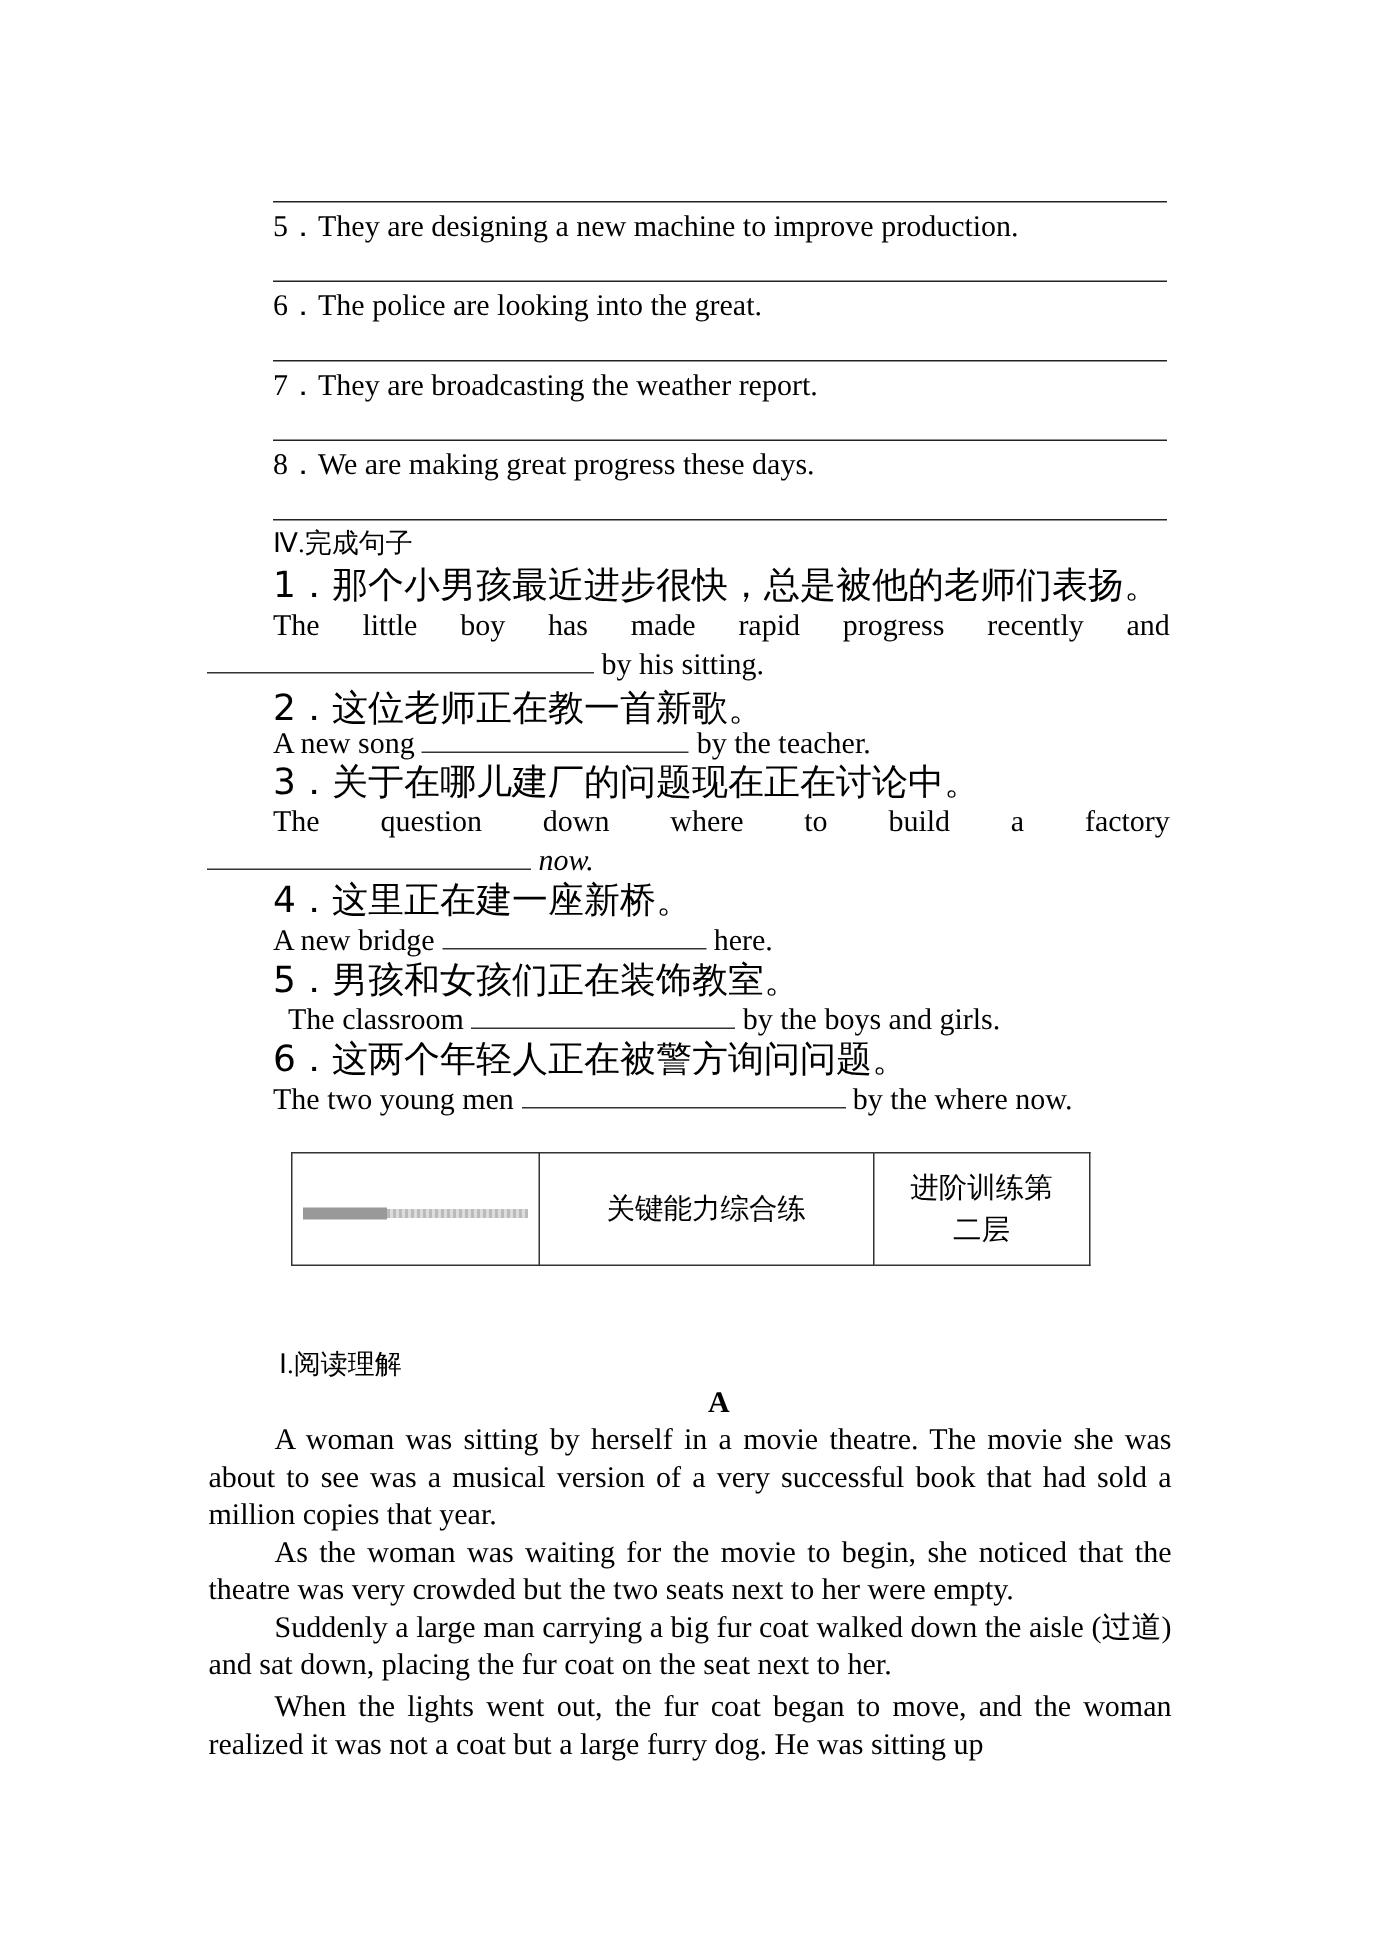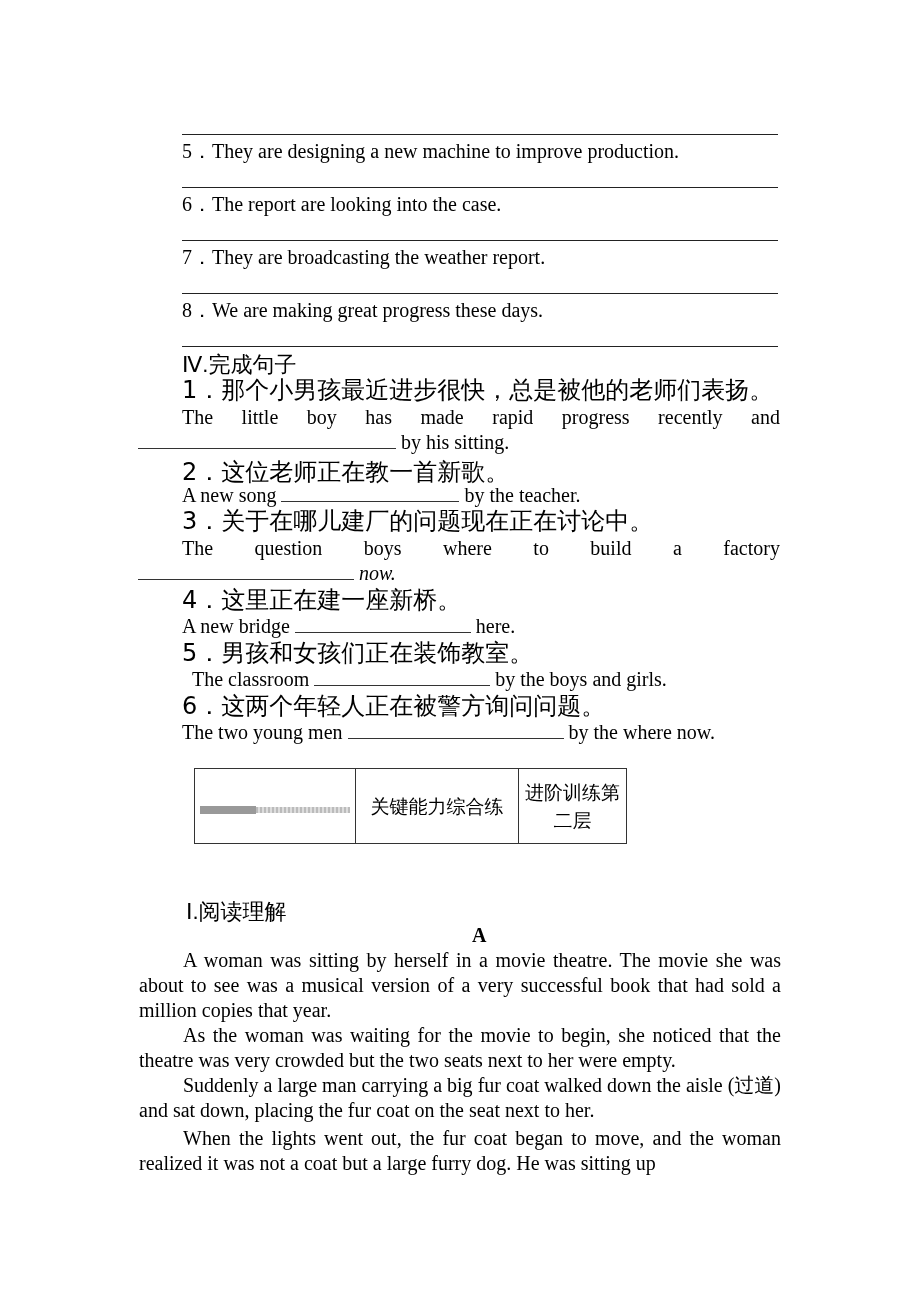--- a/index.html
+++ b/index.html
@@ -30,7 +30,7 @@
 </div>
 <div class="rule" style="left:182px; top:187px; width:596px;"></div>
 <div class="abs en" style="left:182px; top:192px;">
-  <span>6．</span><span>The report are looking into the case.</span>
+  <span>6．</span><span>The police are looking into the great.</span>
 </div>
 <div class="rule" style="left:182px; top:240px; width:596px;"></div>
 <div class="abs en" style="left:182px; top:245px;">

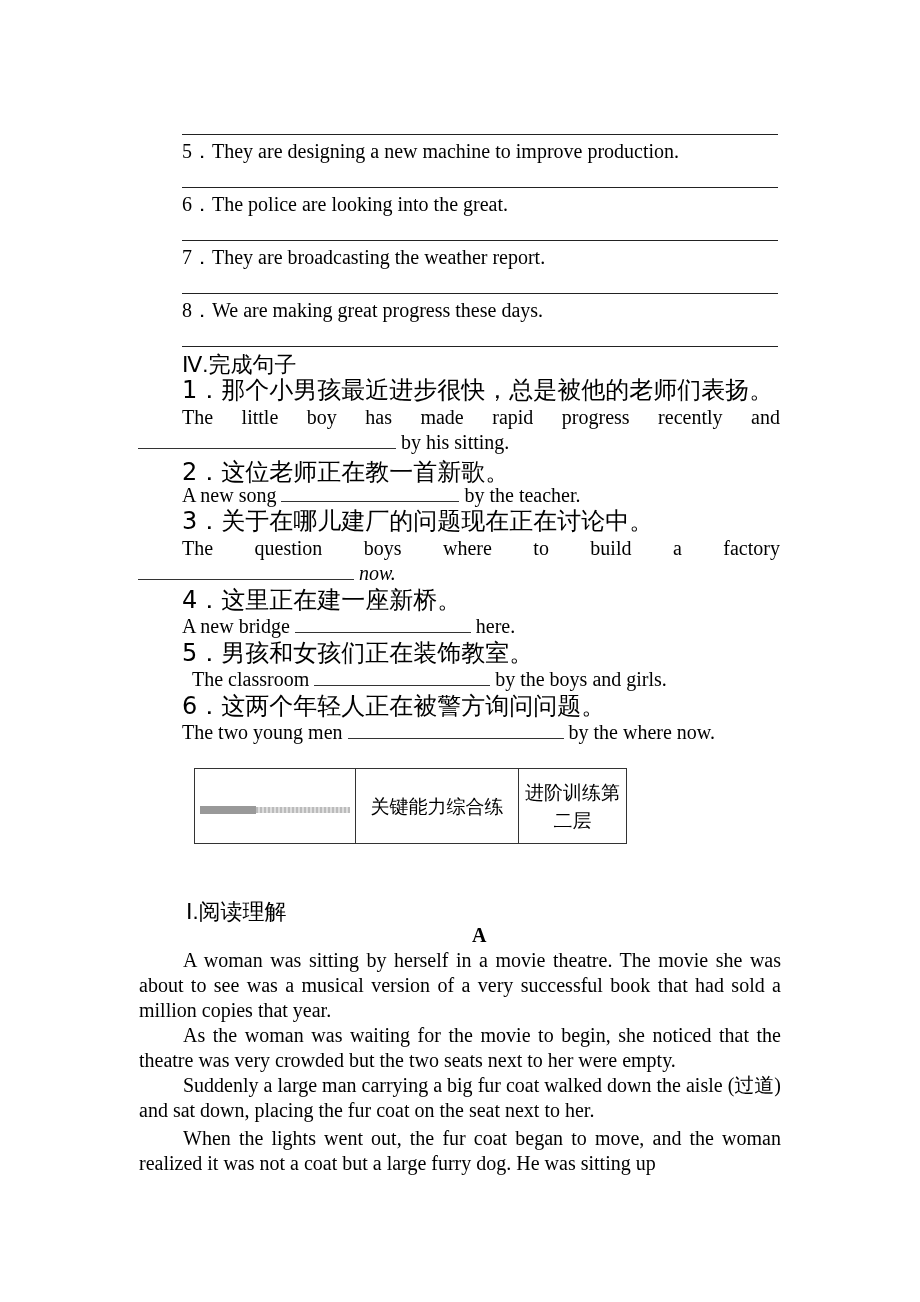--- a/index.html
+++ b/index.html
@@ -19,7 +19,7 @@
   .bar-icon::before { content: ""; position: absolute; left: 0; top: -1px; width: 56px; height: 8px; background: #999; }
   .para { position: absolute; left: 139px; width: 642px; font-size: 20px; line-height: 25px; text-align: justify; }
   .para .indent { display: inline-block; width: 44px; }
-  .sec-head { font-family: Liberation Sans, sans-serif; font-size: 22px; }
+  .sec-head { font-family: Liberation Serif, serif; font-size: 18px; }
 </style>
 </head>
 <body>

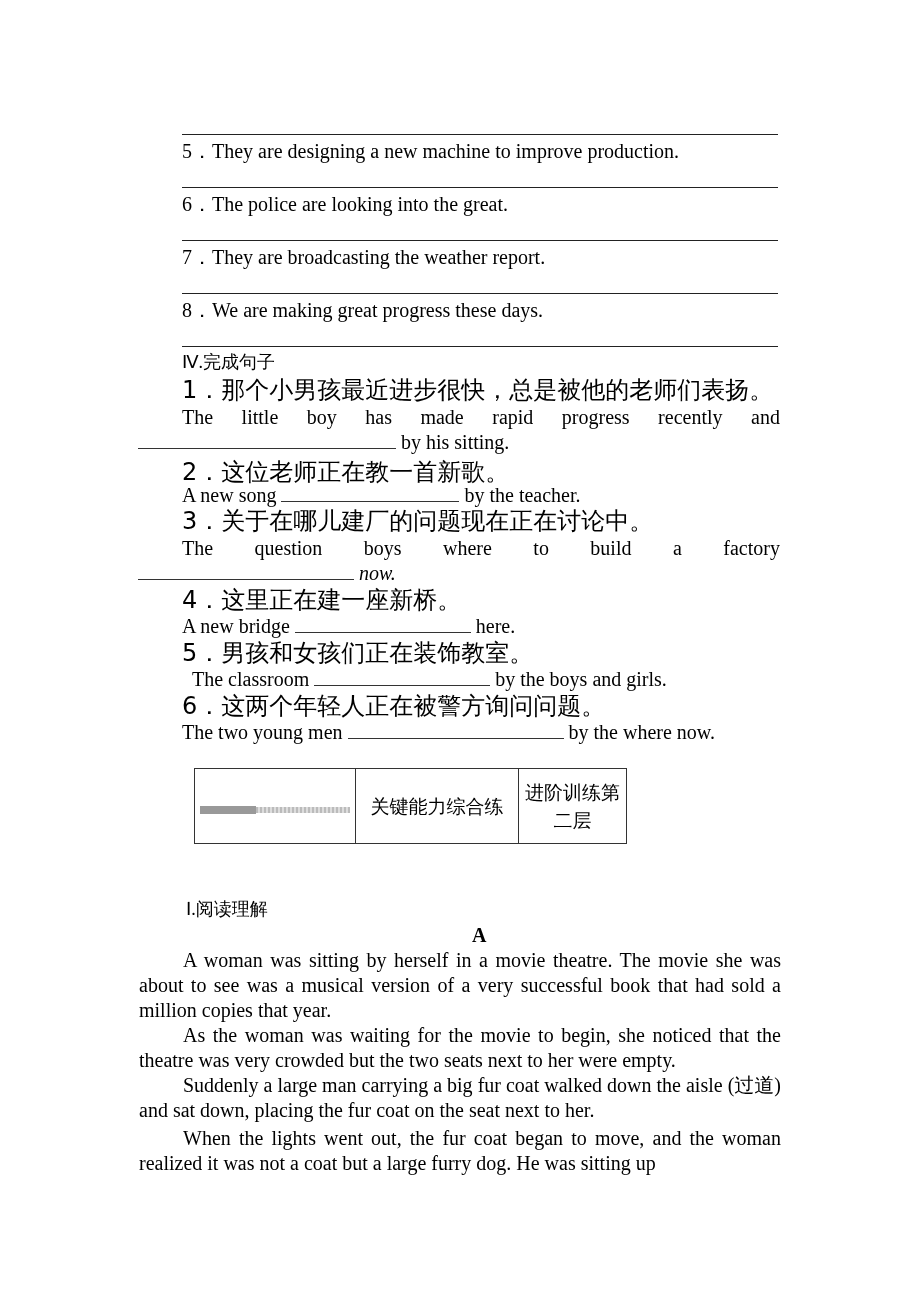--- a/index.html
+++ b/index.html
@@ -78,7 +78,7 @@
 <div class="abs en" style="left:182px; top:536px; width:598px; display:flex; justify-content:space-between;">
   <span>The</span>
   <span>question</span>
-  <span>boys</span>
+  <span>down</span>
   <span>where</span>
   <span>to</span>
   <span>build</span>

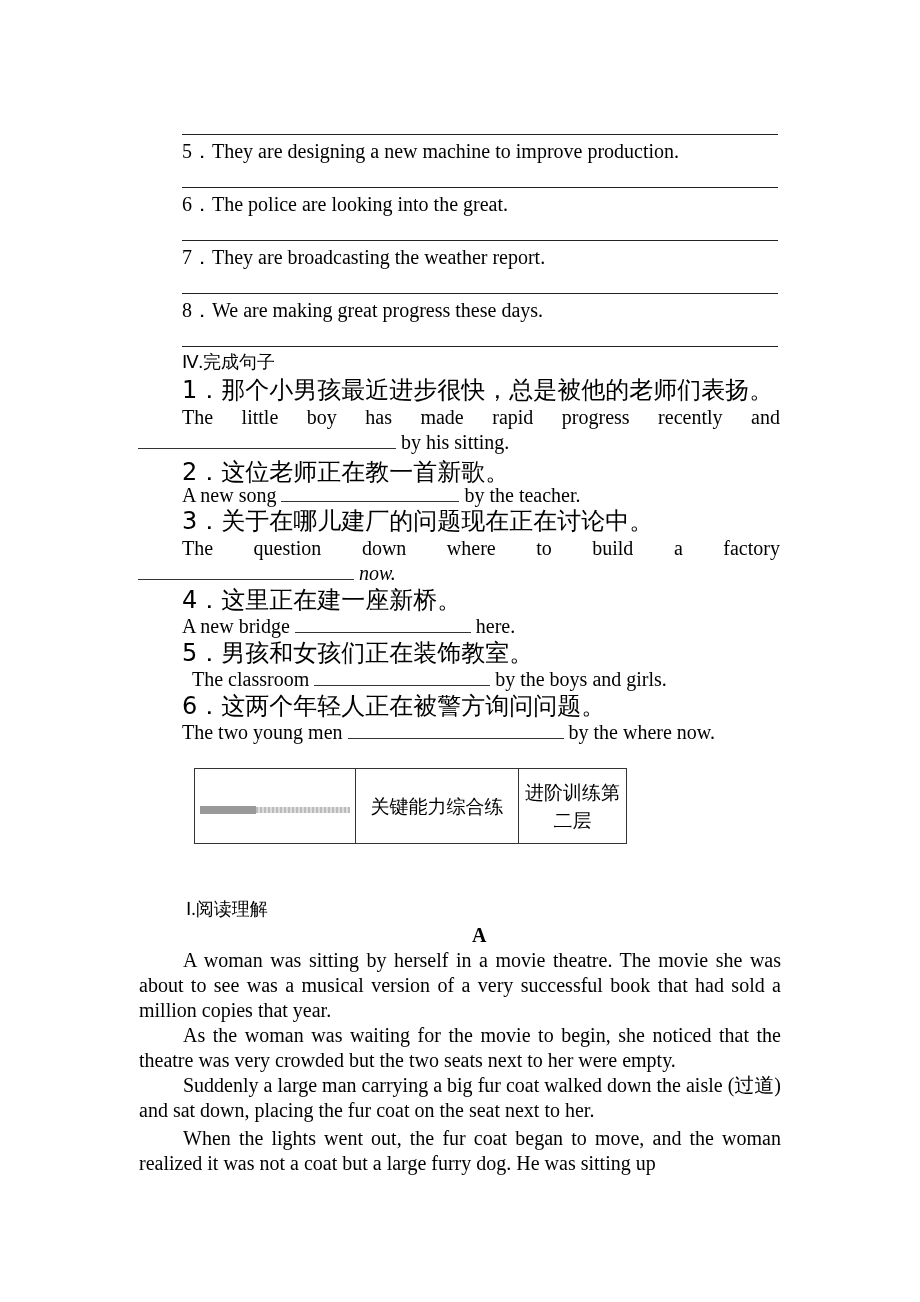--- a/index.html
+++ b/index.html
@@ -10,7 +10,7 @@
   .zh { font-family: "DejaVu Sans", sans-serif; font-size: 24px; line-height: 24px; }
   .rule { position: absolute; height: 0; border-top: 1px solid #222; }
   .blank { display: inline-block; border-bottom: 1px solid #333; height: 18px; vertical-align: baseline; }
-  table.banner { position: absolute; left: 194px; top: 768px; width: 433px; height: 76px;
+  table.banner { position: absolute; left: 194px; top: 768px; width: 533px; height: 76px;
                  border-collapse: collapse; }
   table.banner td { border: 1px solid #333; text-align: center; vertical-align: middle;
                     font-family: "DejaVu Sans", sans-serif; font-size: 19px; line-height: 28px; padding: 0; }

